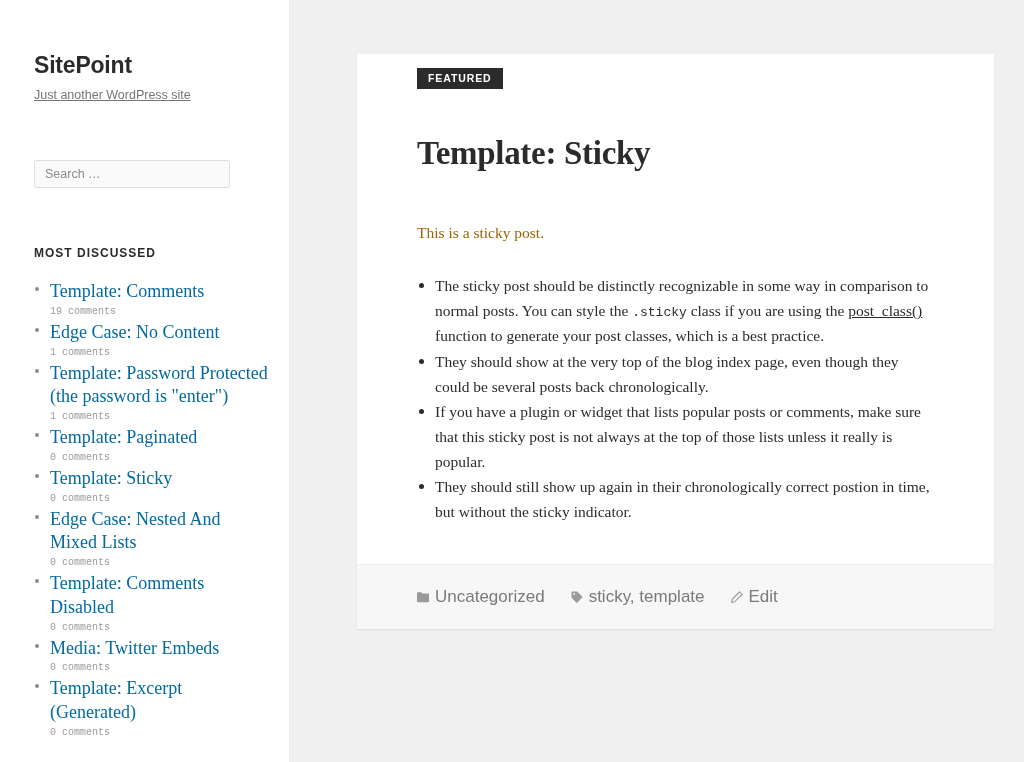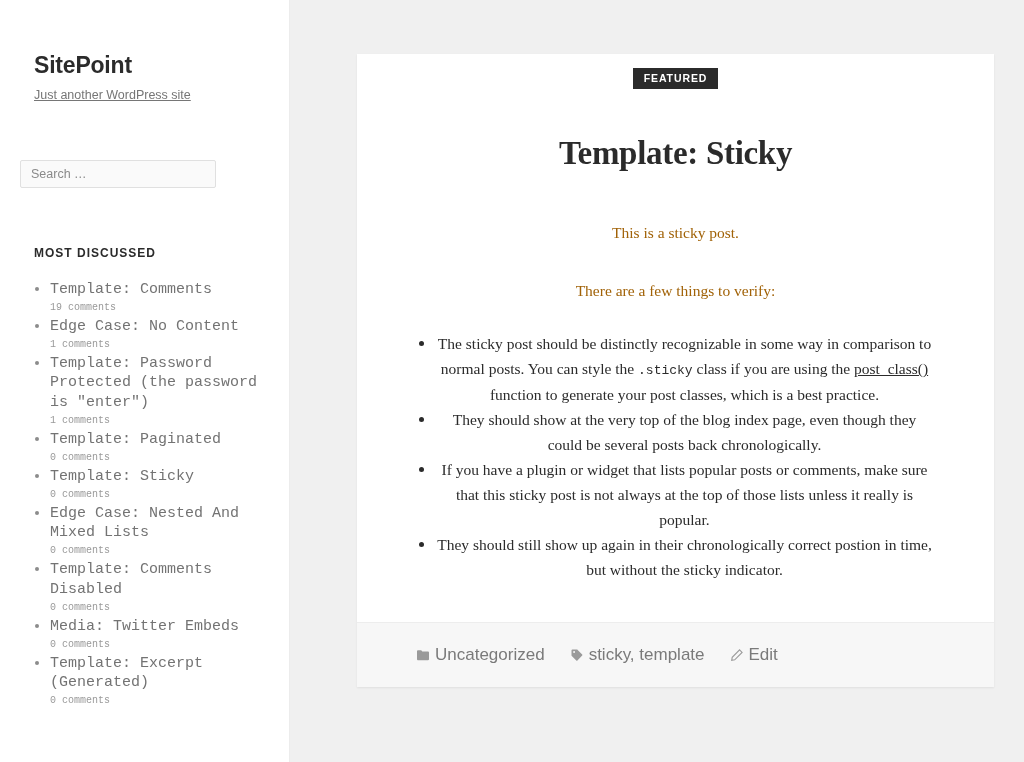--- a/index.html
+++ b/index.html
@@ -118,7 +118,6 @@
     width: 637px;
     background: #ffffff;
     box-shadow: 0 1px 2px rgba(0,0,0,0.07);
-    text-align: center;
   }
   .post-inner { padding: 14px 60px 40px 60px; }
 

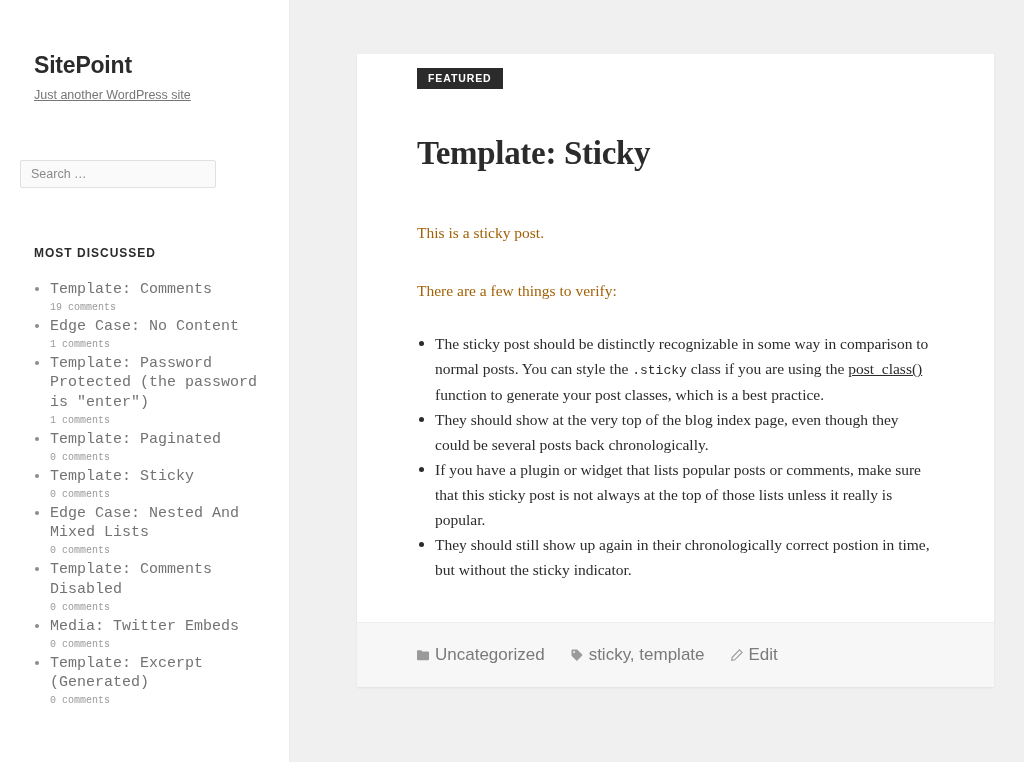--- a/index.html
+++ b/index.html
@@ -44,7 +44,7 @@
     text-decoration: underline;
   }
 
-  .widget-search { padding: 56px 34px 0 20px; }
+  .widget-search { padding: 56px 34px 0 34px; }
   .search-field {
     width: 196px;
     height: 28px;

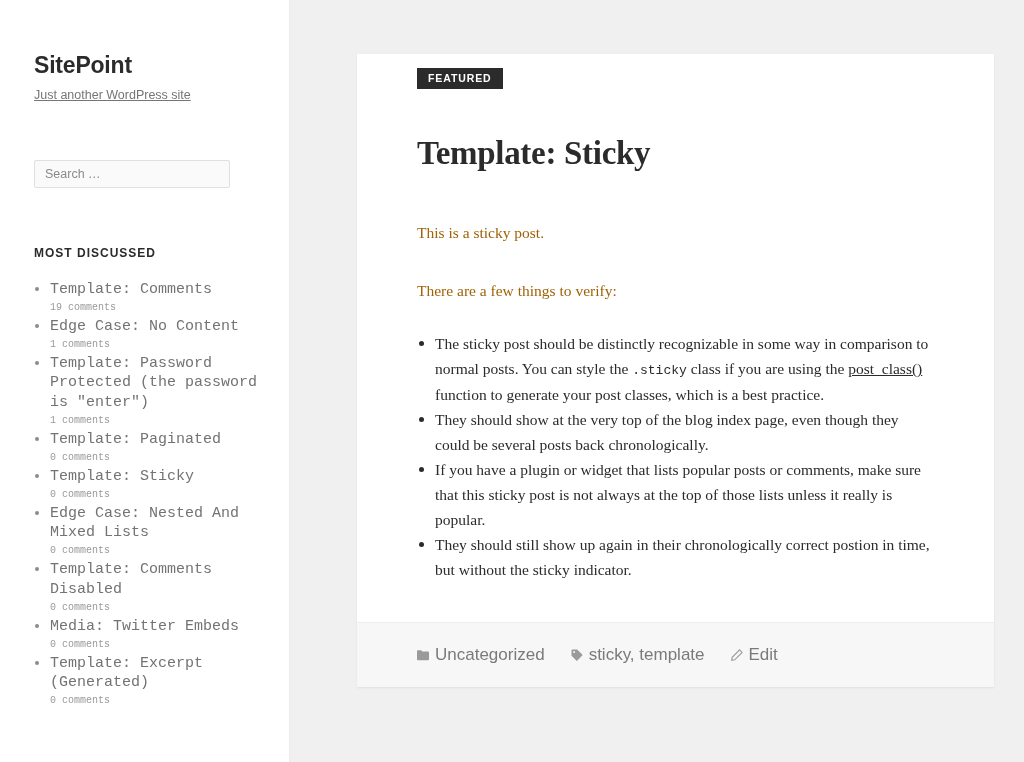--- a/index.html
+++ b/index.html
@@ -90,10 +90,10 @@
   }
   .discussed-link {
     display: block;
-    font-family: Liberation Mono, monospace;
-    font-size: 15px;
+    font-family: Liberation Serif, serif;
+    font-size: 18px;
     line-height: 1.32;
-    color: #737373;
+    color: #0369a1;
     text-decoration: none;
   }
   .discussed-count {

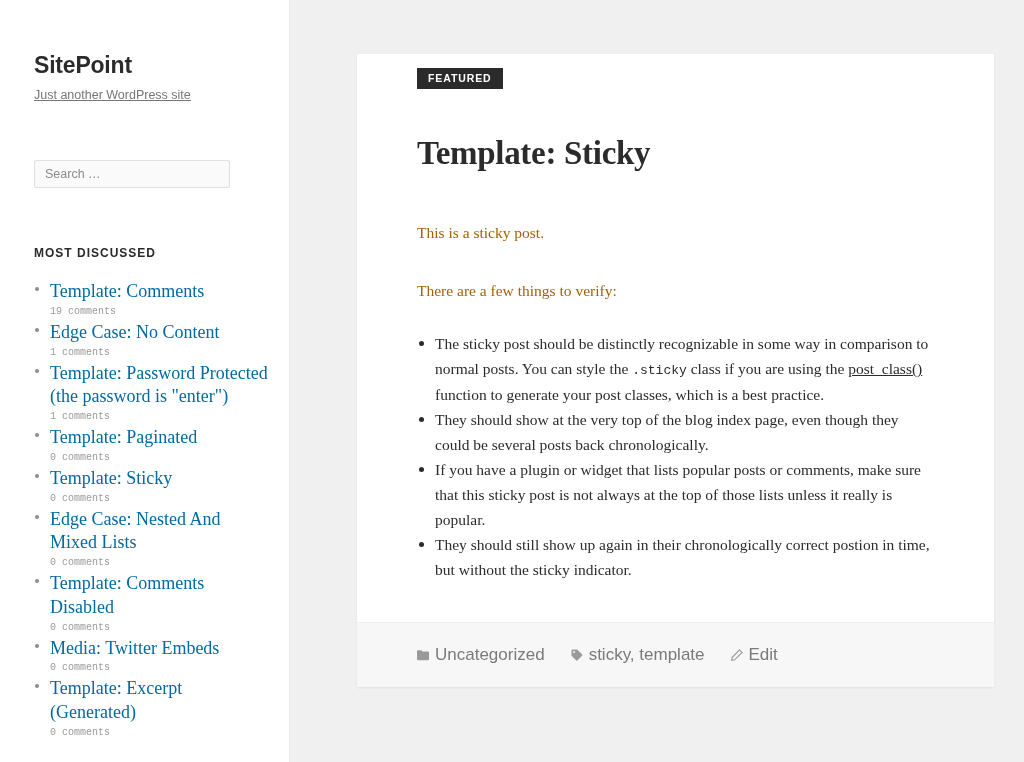--- a/index.html
+++ b/index.html
@@ -282,7 +282,6 @@
 
         <div class="entry-content">
           <p class="first-para">This is a sticky post.</p>
-          <p>There are a few things to verify:</p>
 
           <ul class="verify-list">
             <li><span>The sticky post should be distinctly recognizable in some way in comparison to normal posts. You can style the </span><code class="inline-code">.sticky</code><span> class if you are using the </span><a class="content-link" href="#">post_class()</a><span> function to generate your post classes, which is a best practice.</span></li>

